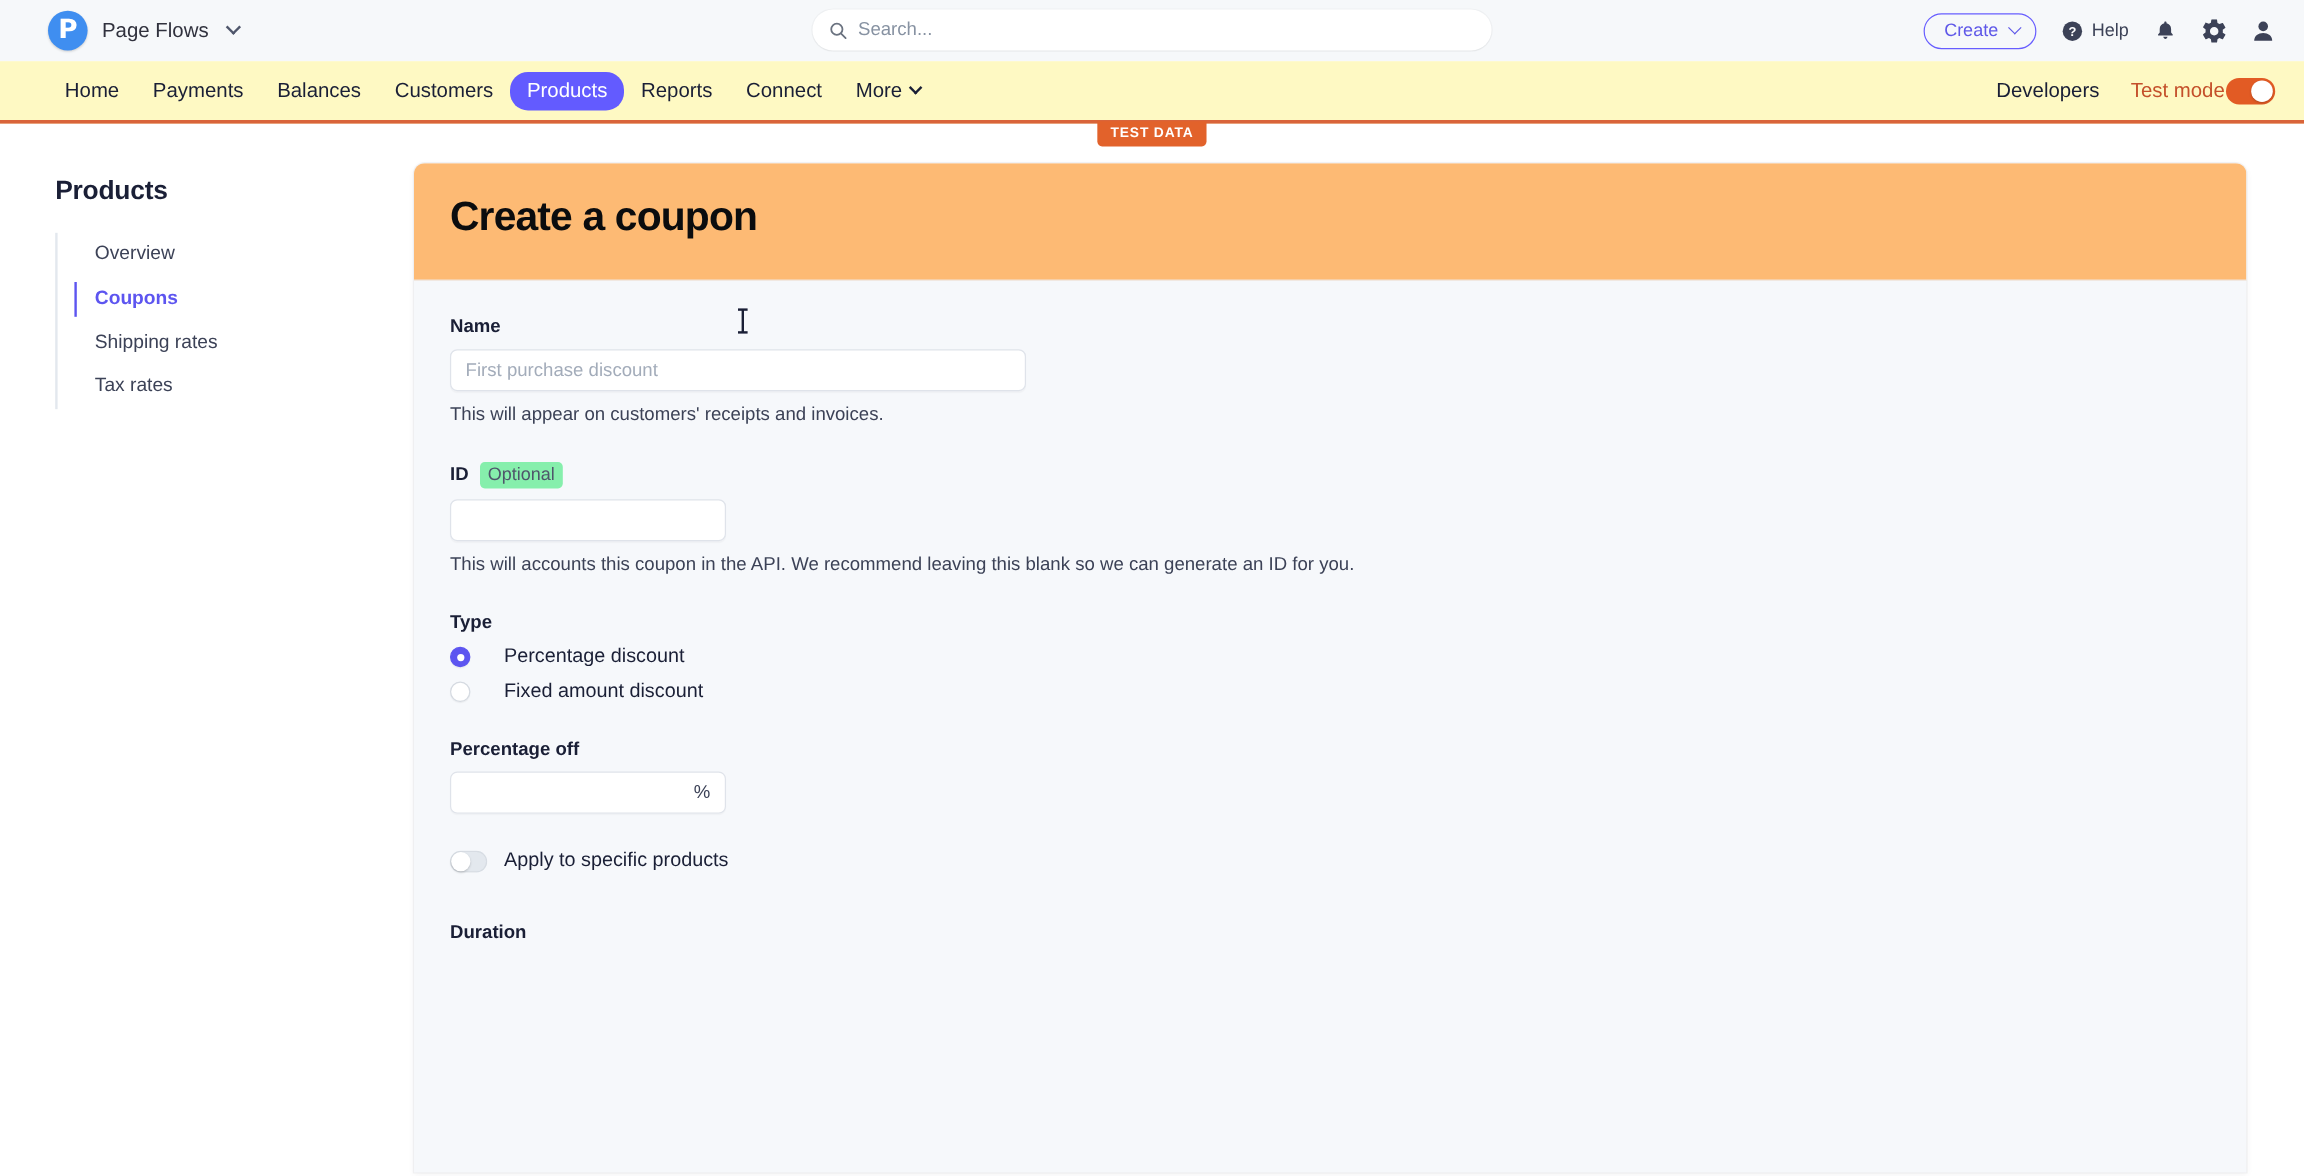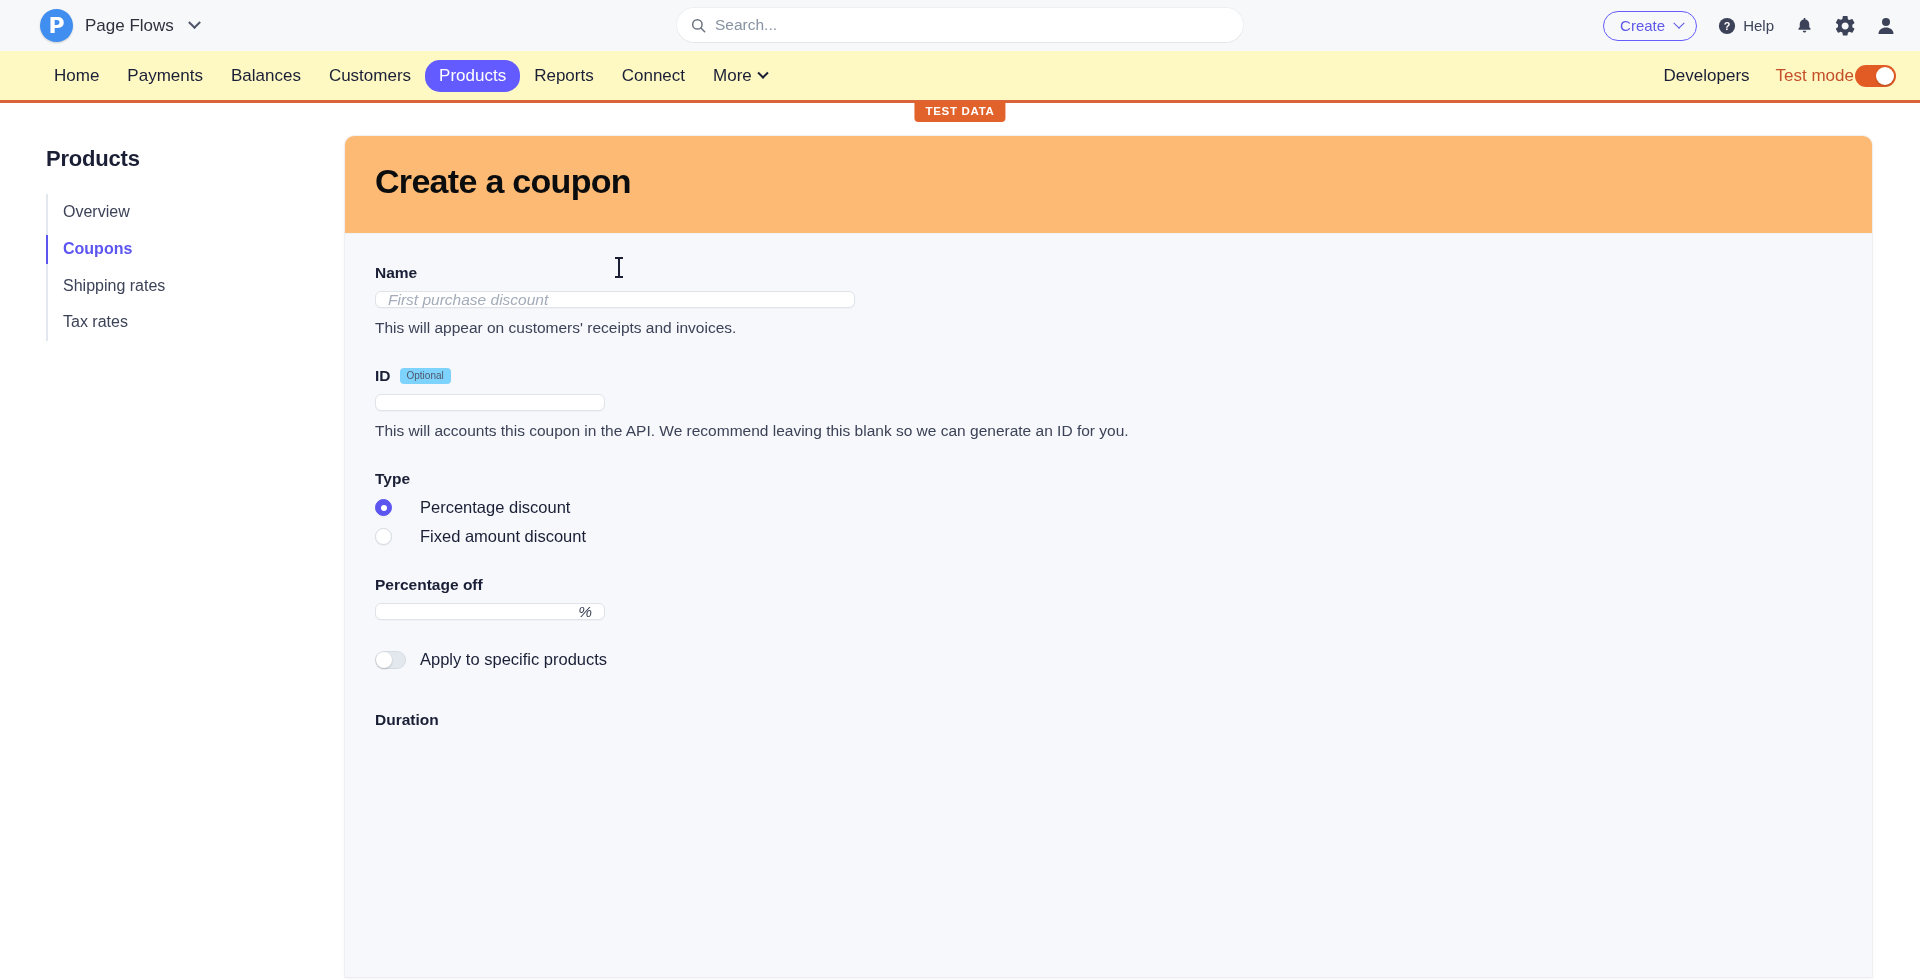--- a/index.html
+++ b/index.html
@@ -123,7 +123,7 @@
   }
   .sidebar-nav {
     border-left: 2px solid #e3e8ee;
-    padding-left: 0;
+    padding-left: 16px;
   }
   .sb-item {
     position: relative;

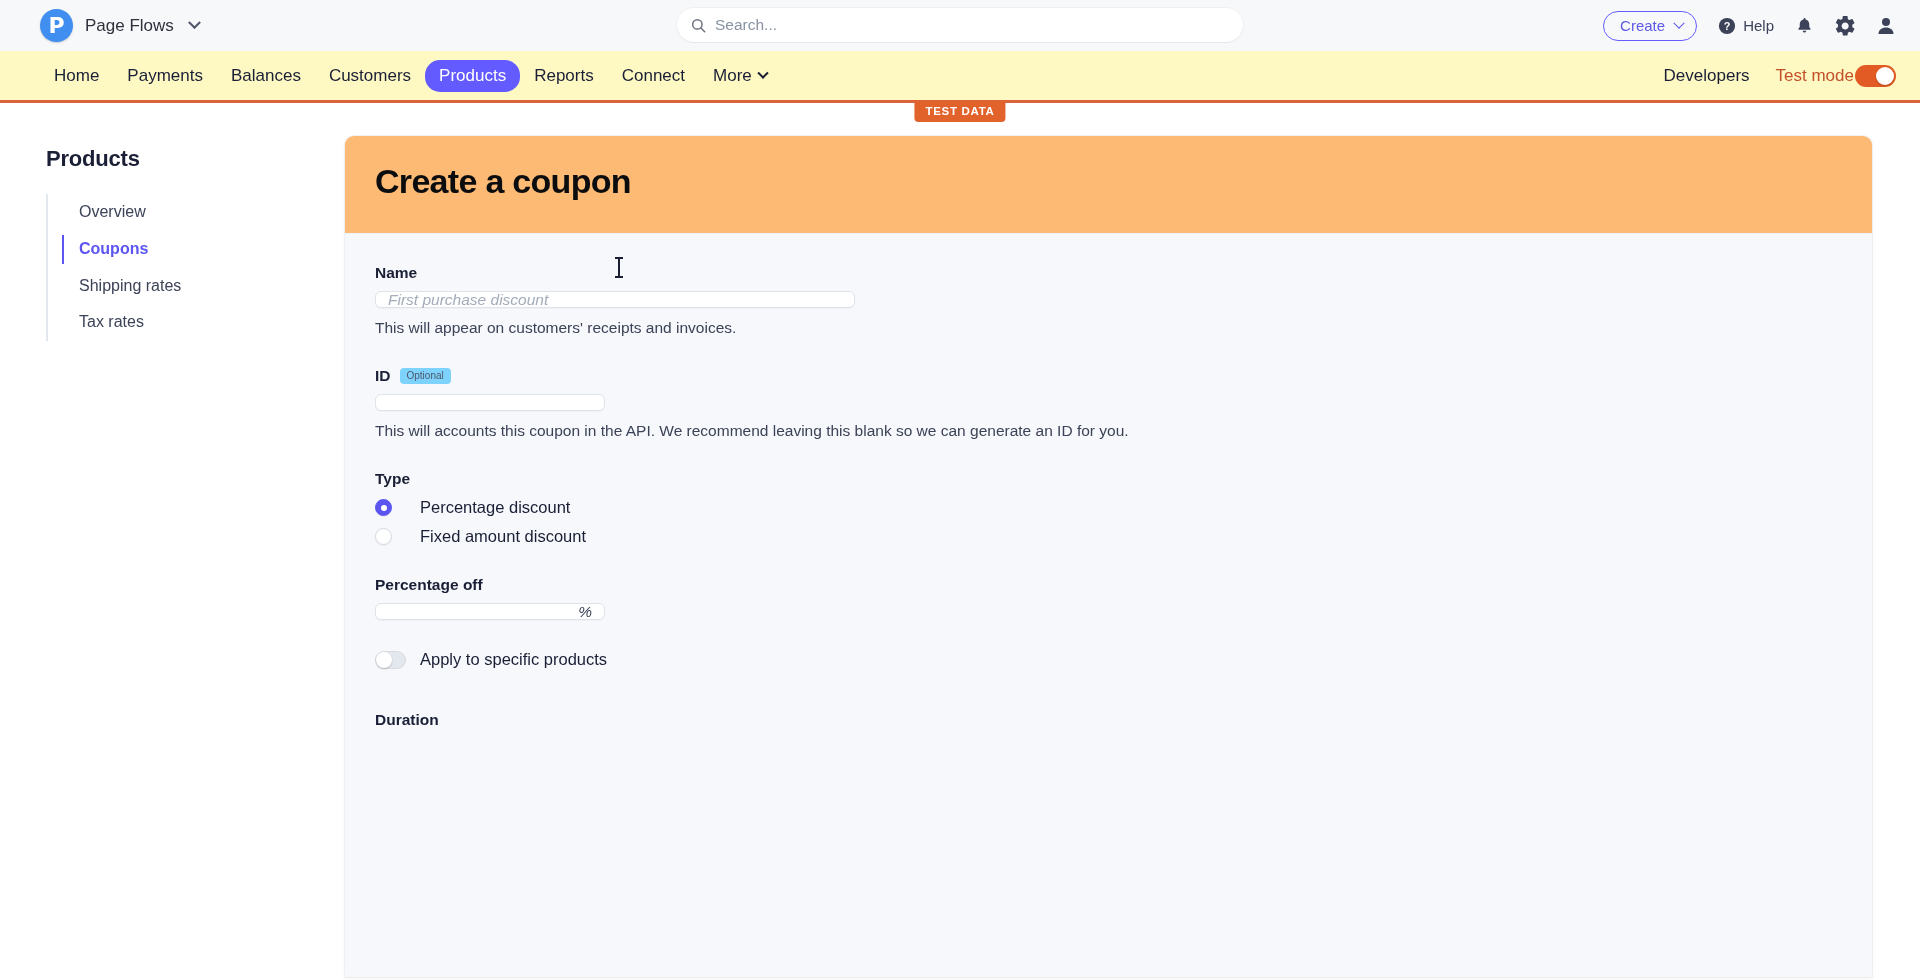--- a/index.html
+++ b/index.html
@@ -173,13 +173,12 @@
     background: #fff;
     border: 1px solid #dfe3ea;
     border-radius: 6px;
-    height: 17px;
+    height: 35px;
     box-shadow: 0 1px 1px rgba(0,0,0,.03);
     display: flex; align-items: center;
     padding: 0 12px;
     font-size: 15.5px;
     cursor: text;
-    font-style: italic;
   }
   .text-input .ph { color: #a3acba; }
   .w-name { width: 480px; }

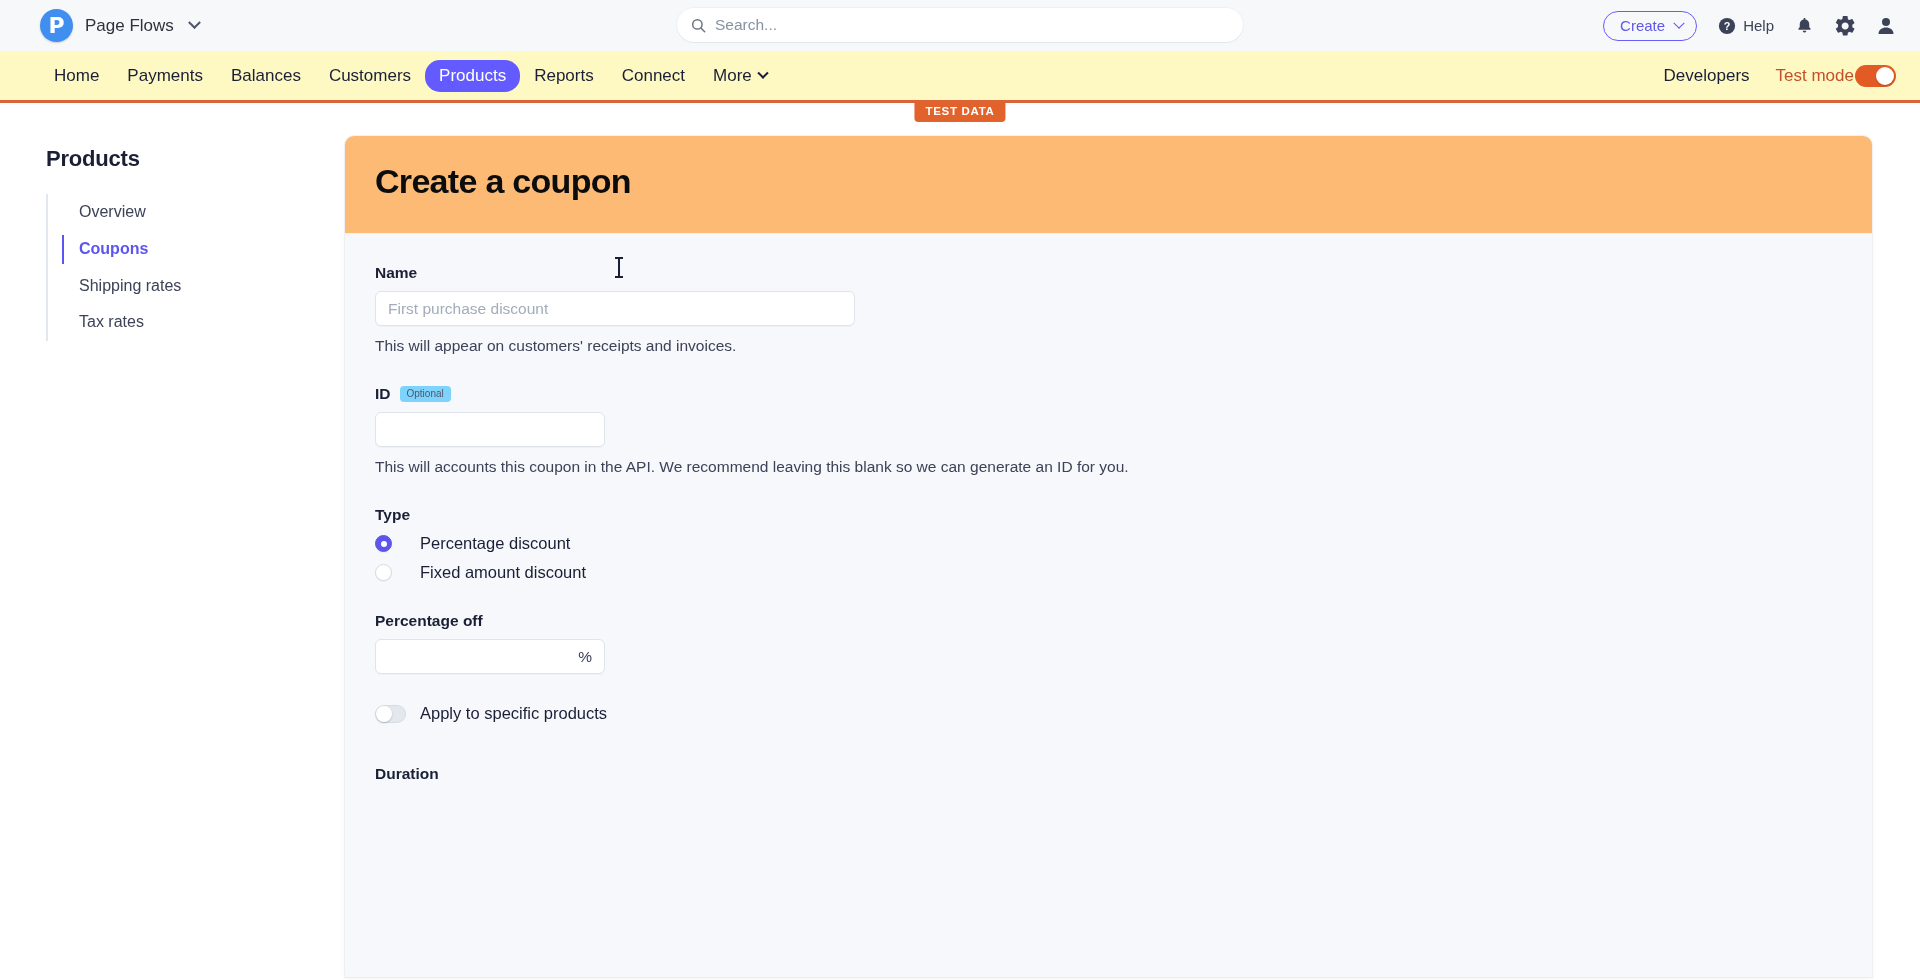--- a/index.html
+++ b/index.html
@@ -165,8 +165,8 @@
     display: flex; align-items: center; gap: 9px; margin-bottom: 9px;
   }
   .optional-pill {
-    background: #7dd3fc; color: #4f566b;
-    font-size: 10px; font-weight: normal;
+    background: #86efac; color: #4f566b;
+    font-size: 15px; font-weight: normal;
     border-radius: 4px; padding: 2px 7px 3px; text-align: center;
   }
   .text-input {

